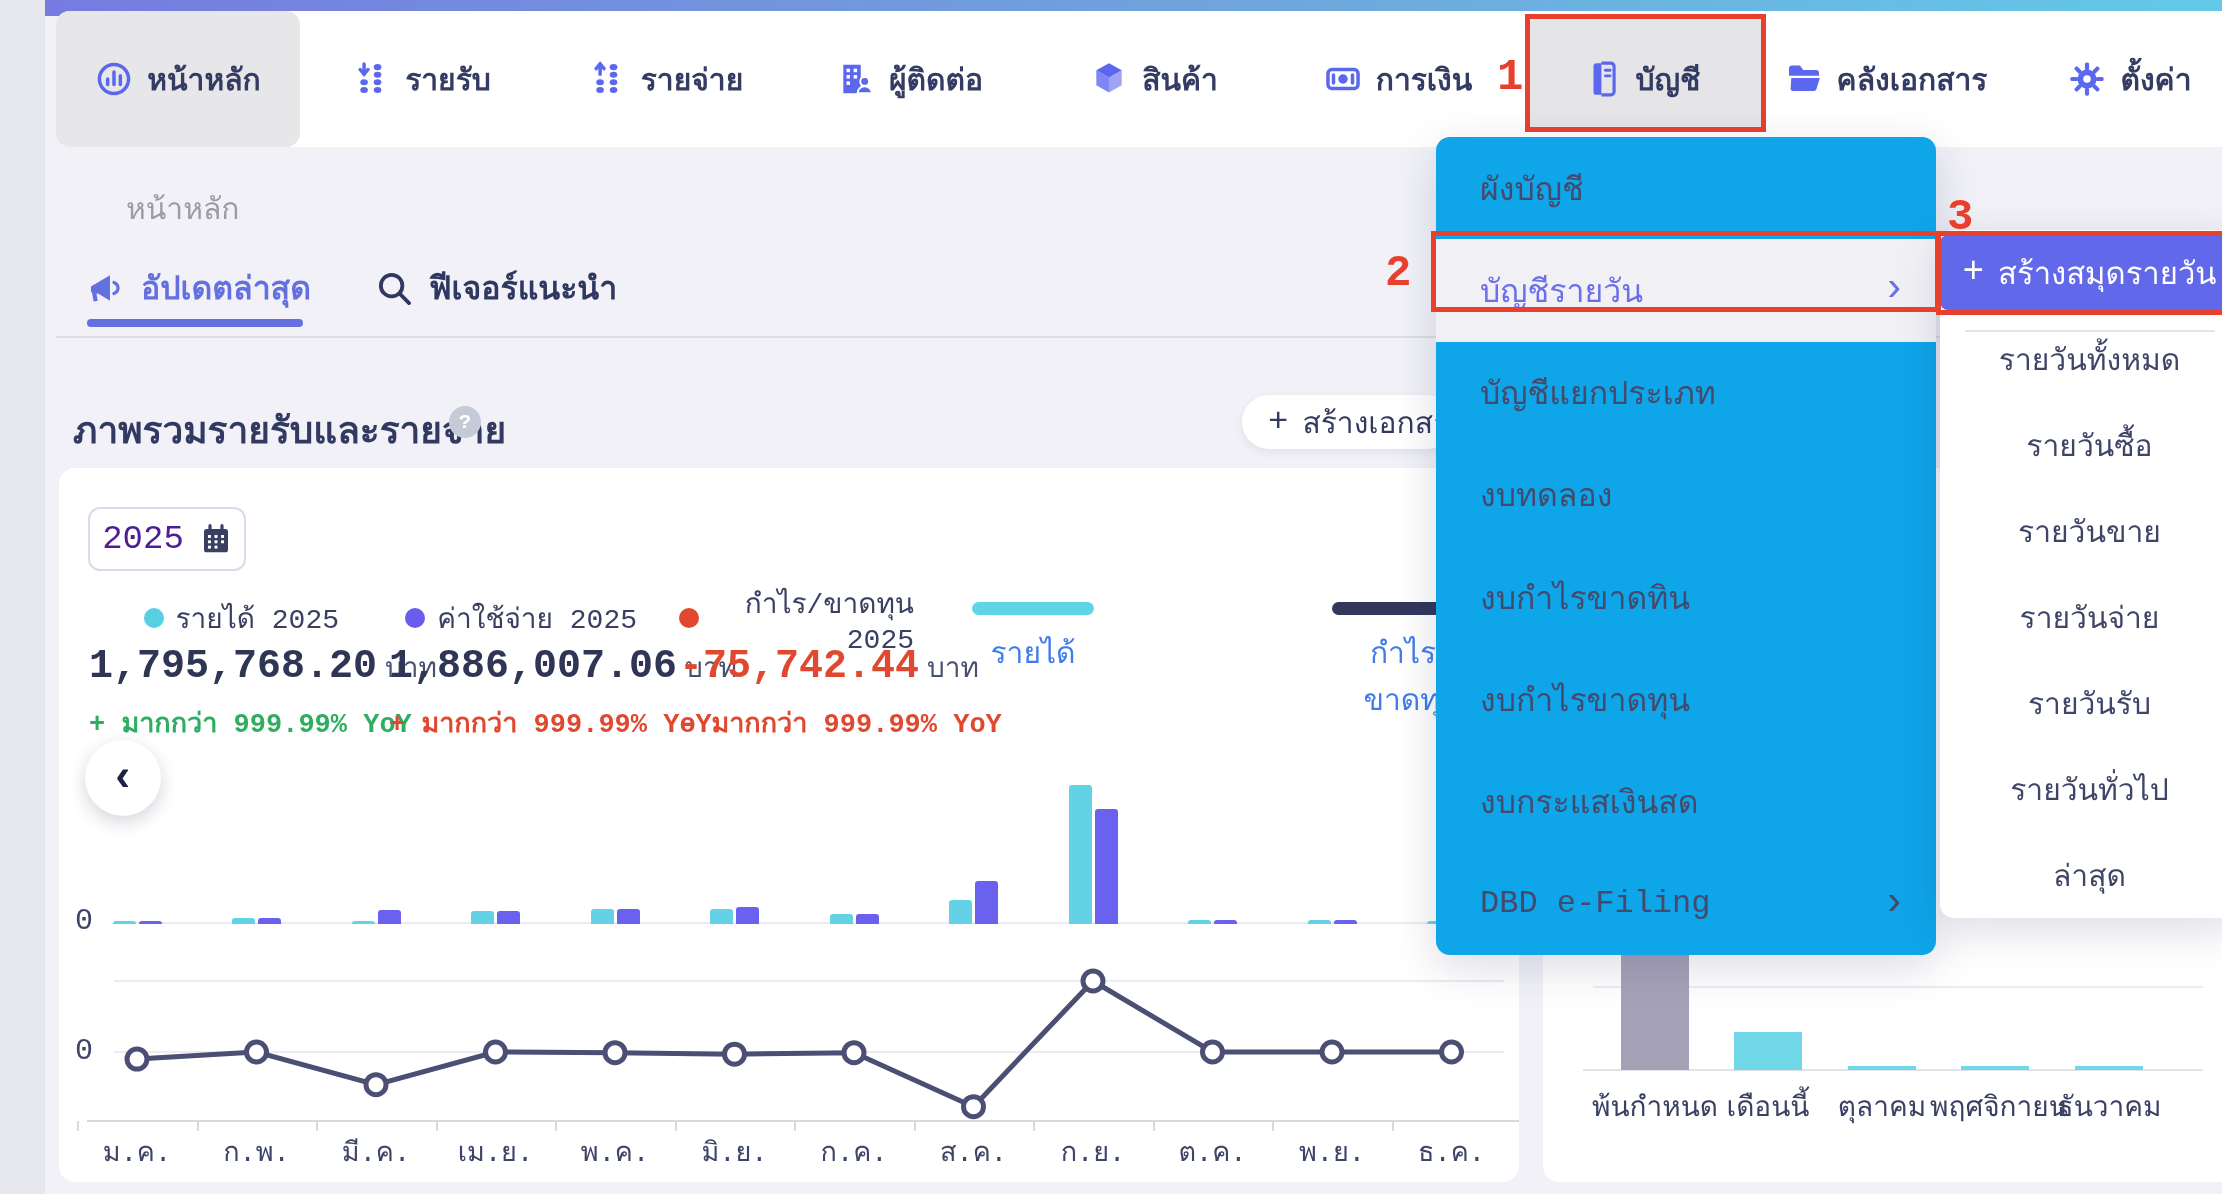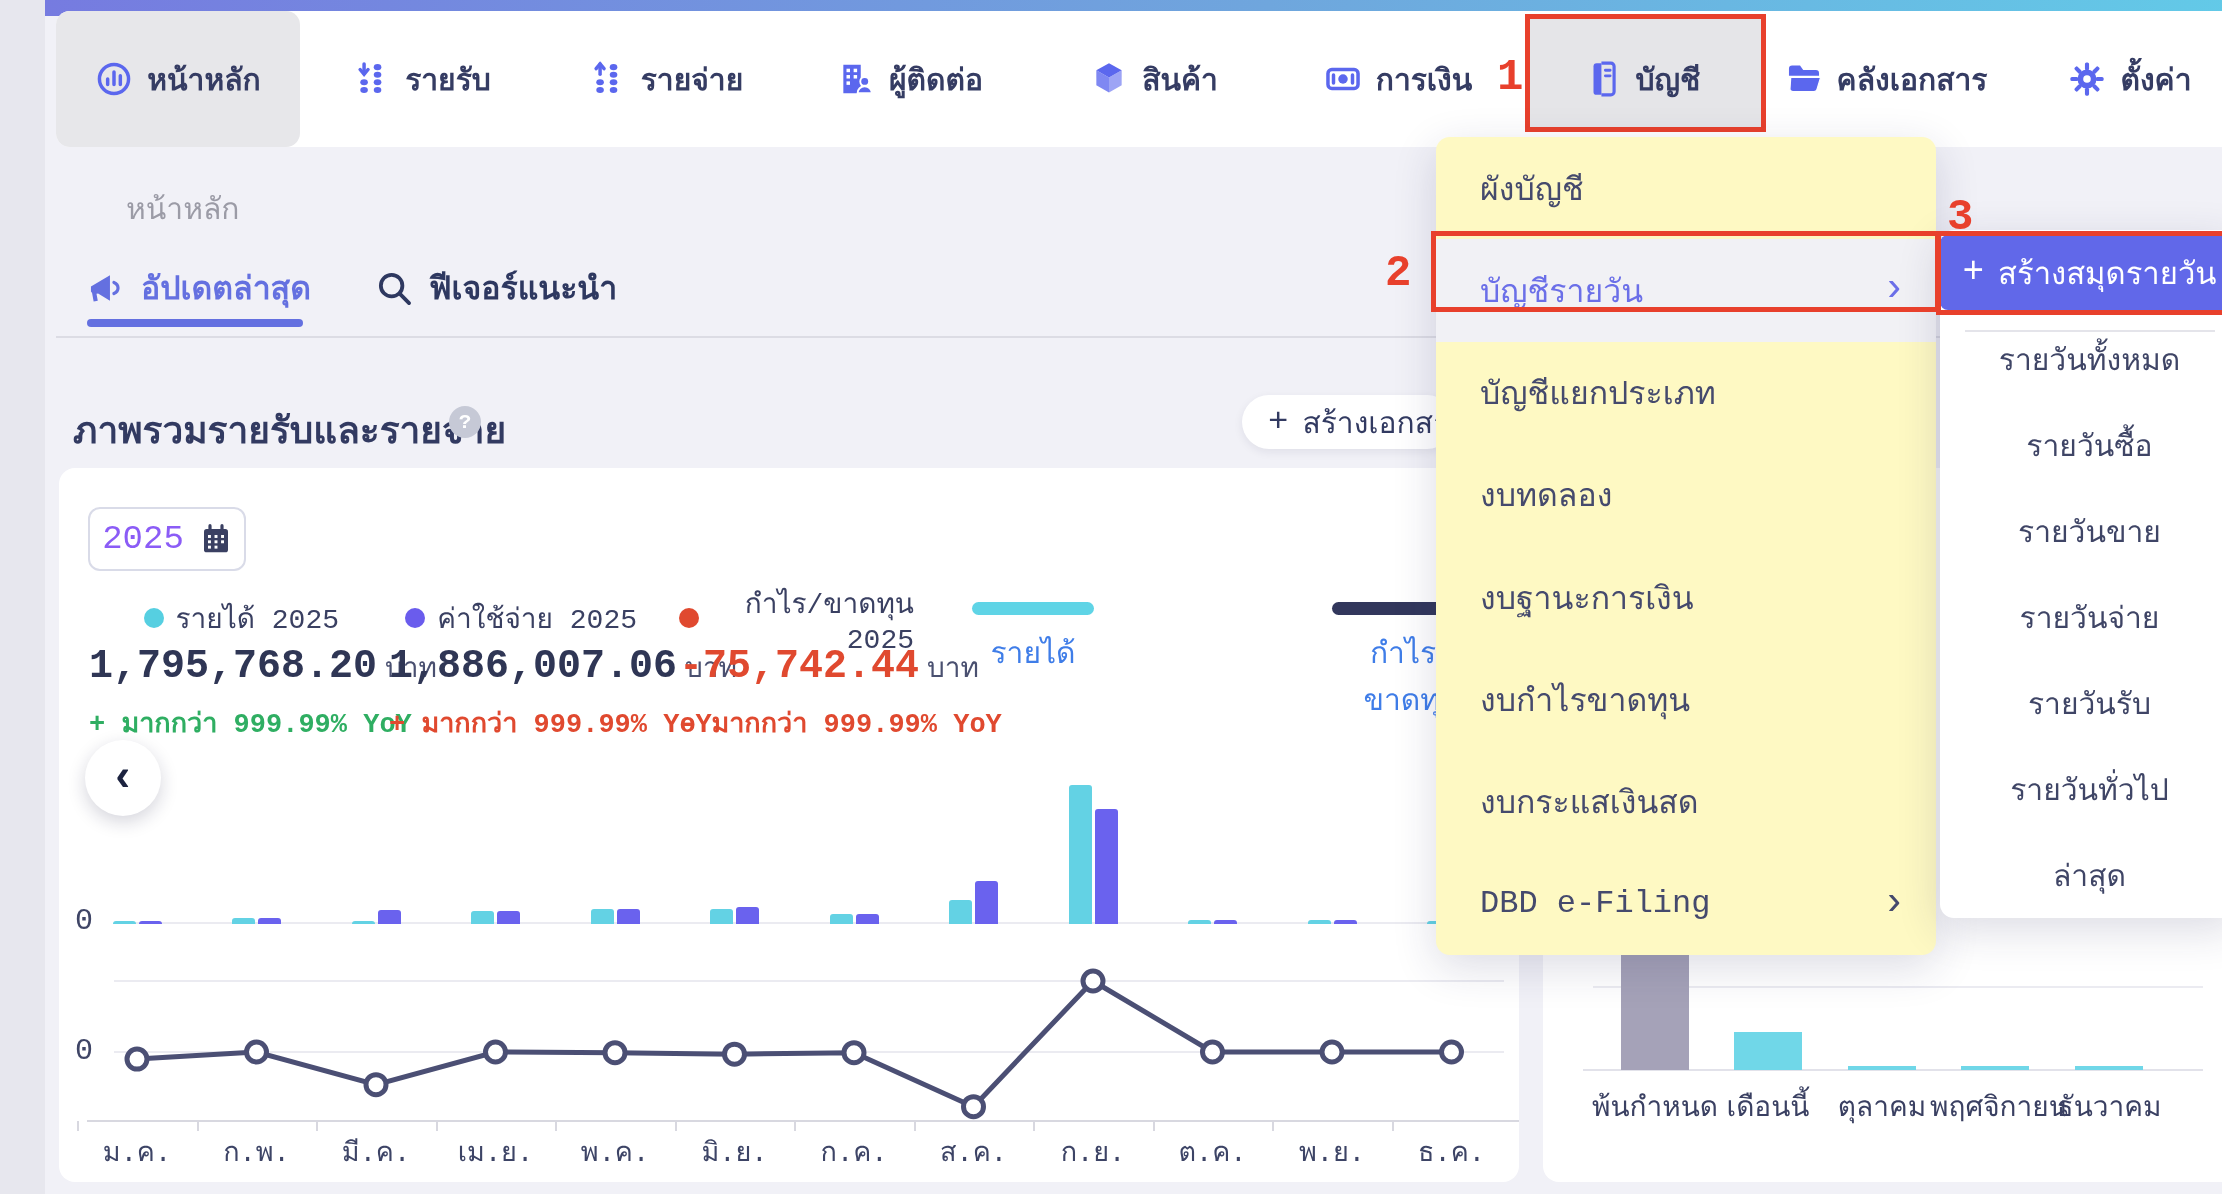--- a/index.html
+++ b/index.html
@@ -91,7 +91,7 @@
   .check-wrap { position:absolute; left:2184px; top:248px; z-index:2; }
 
   
-  .dropdown { position:absolute; left:1391px; top:137px; width:500px; height:818px; background:#fef9c3;
+  .dropdown { position:absolute; left:1391px; top:137px; width:500px; height:818px; background:#0ea5e9;
     border-radius:14px; box-shadow:0 12px 44px rgba(40,40,90,.16); z-index:10; display:flex; flex-direction:column; overflow:hidden;}
   .menu-row { flex:1; display:flex; align-items:center; padding:0 30px 0 44px; font-size:32px; color:#454a6d; cursor:pointer;}
   .menu-row .grow { flex:1; }

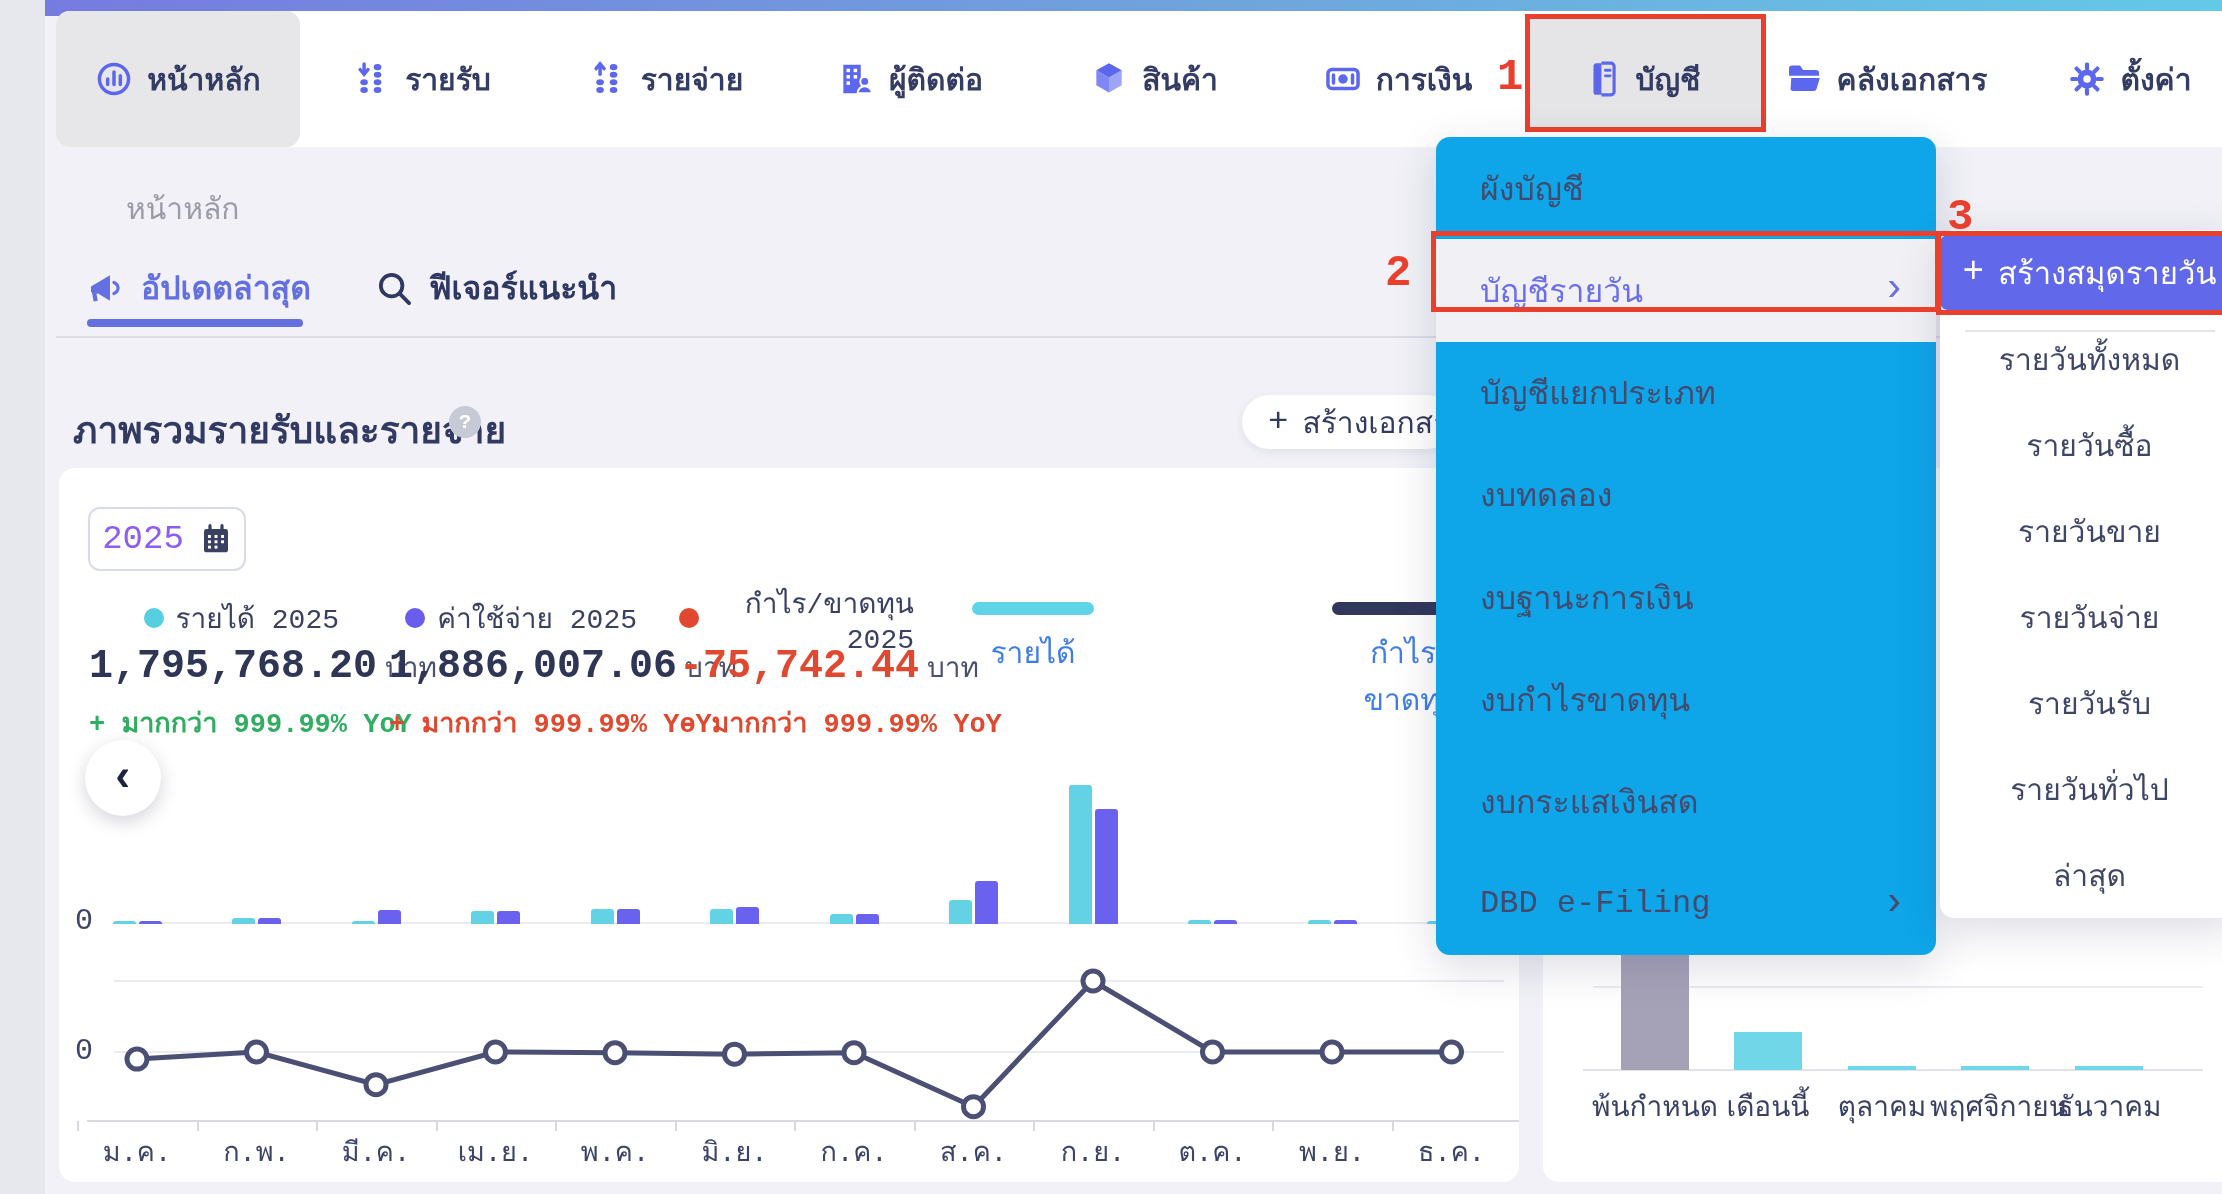--- a/index.html
+++ b/index.html
@@ -47,7 +47,7 @@
   
   .year-box { position:absolute; left:29px; top:39px; width:158px; height:64px; border:2px solid #d9dbe8;
     border-radius:12px; display:flex; align-items:center; justify-content:center; gap:16px; cursor:pointer;}
-  .year-box .yr { font-size:34px; color:#8b5cf6; }
+  .year-box .yr { font-size:34px; color:#4c1d95; }
   .year-box svg { width:32px; height:32px; }
 
   

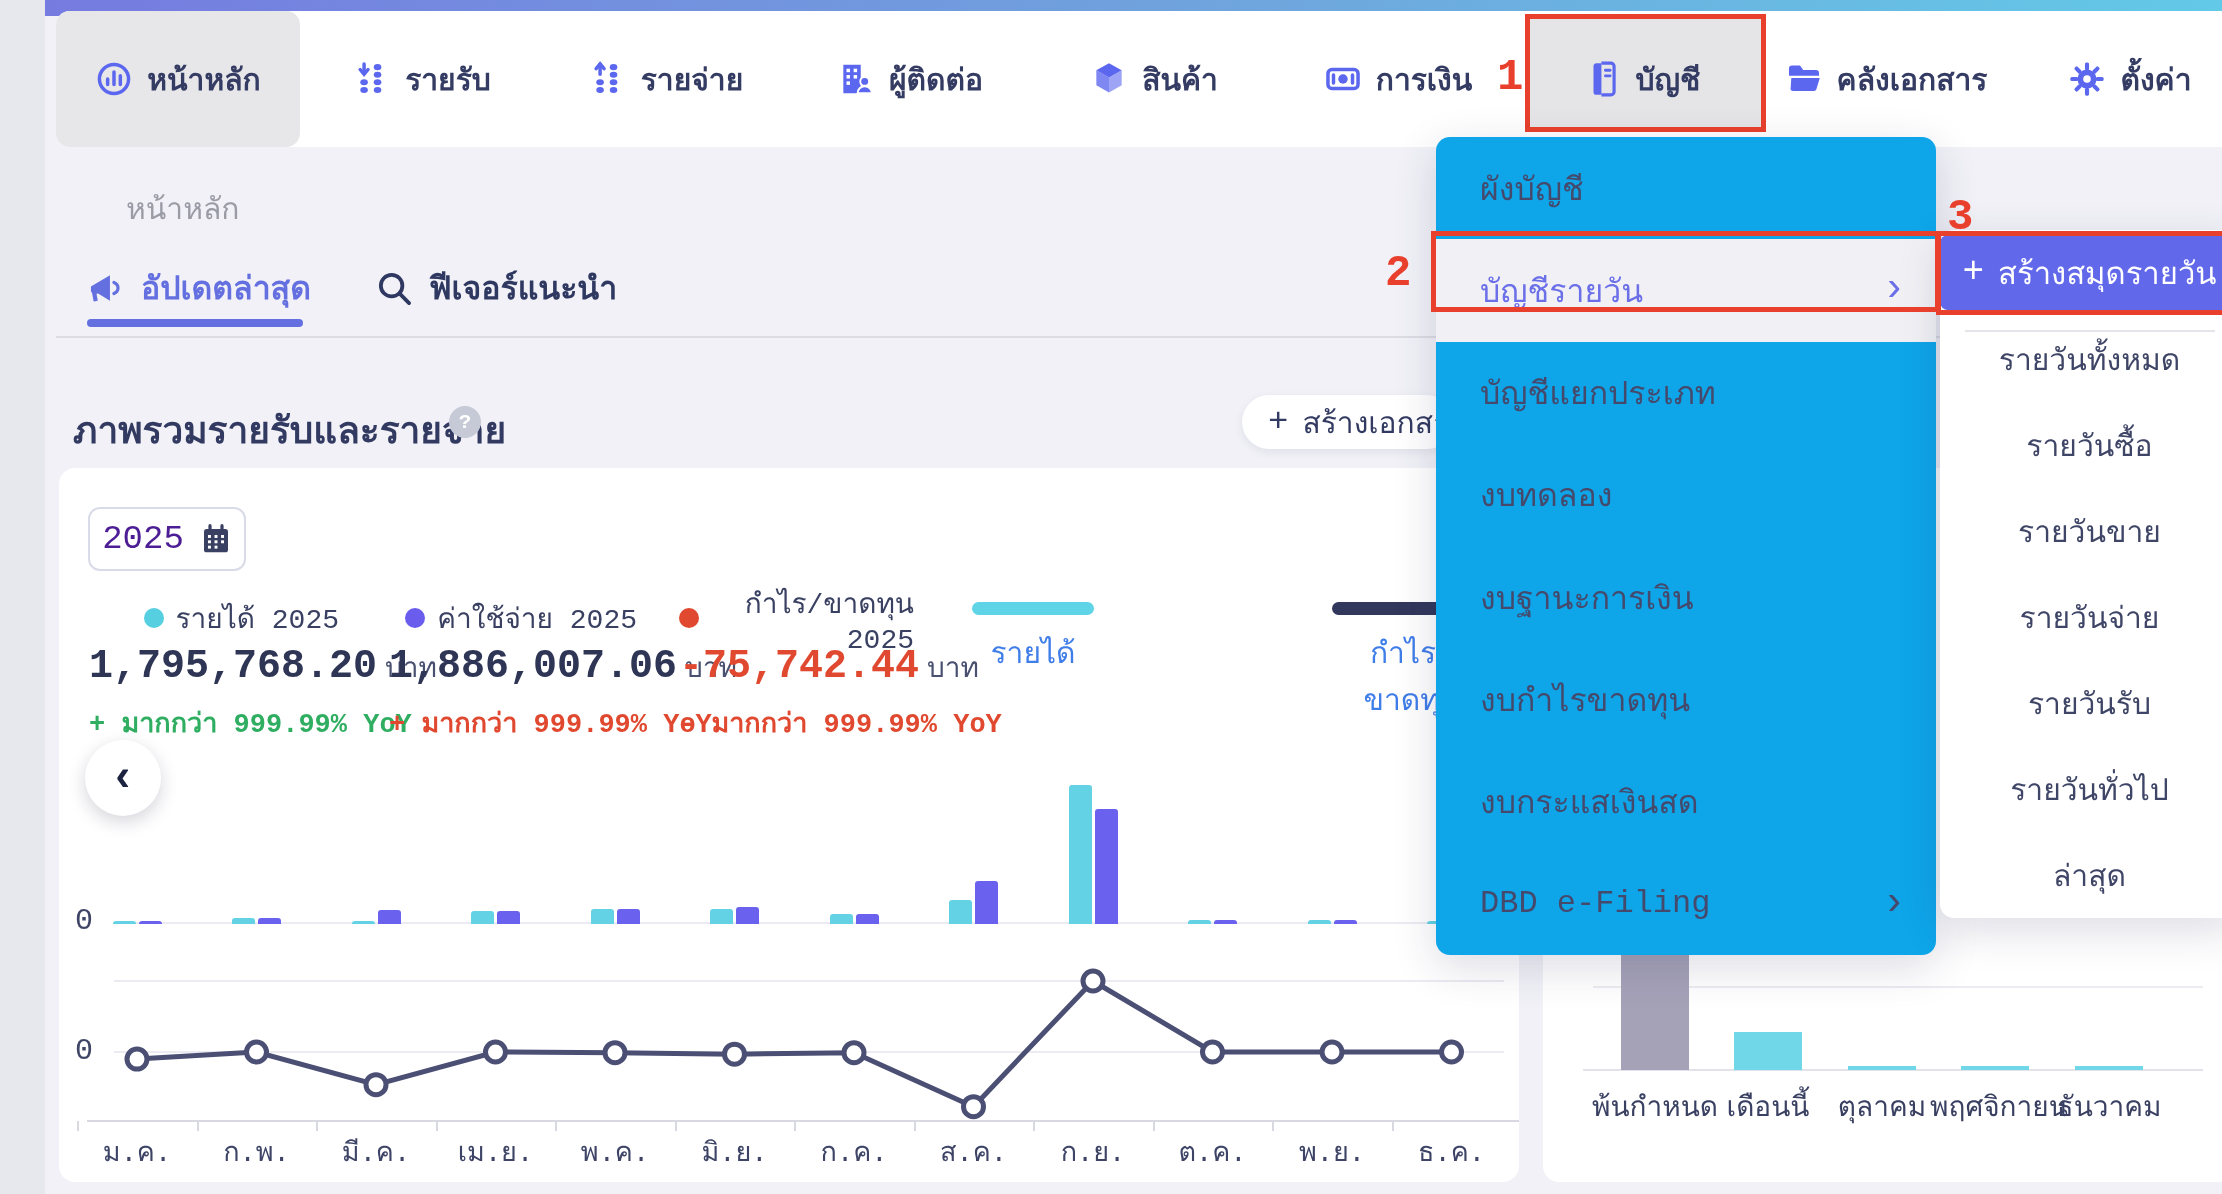--- a/index.html
+++ b/index.html
@@ -437,7 +437,7 @@
         <span class="grow">งบทดลอง</span>
       </div>
     <div class="menu-row">
-        <span class="grow">งบฐานะการเงิน</span>
+        <span class="grow">งบกำไรขาดทิน</span>
       </div>
     <div class="menu-row">
         <span class="grow">งบกำไรขาดทุน</span>

